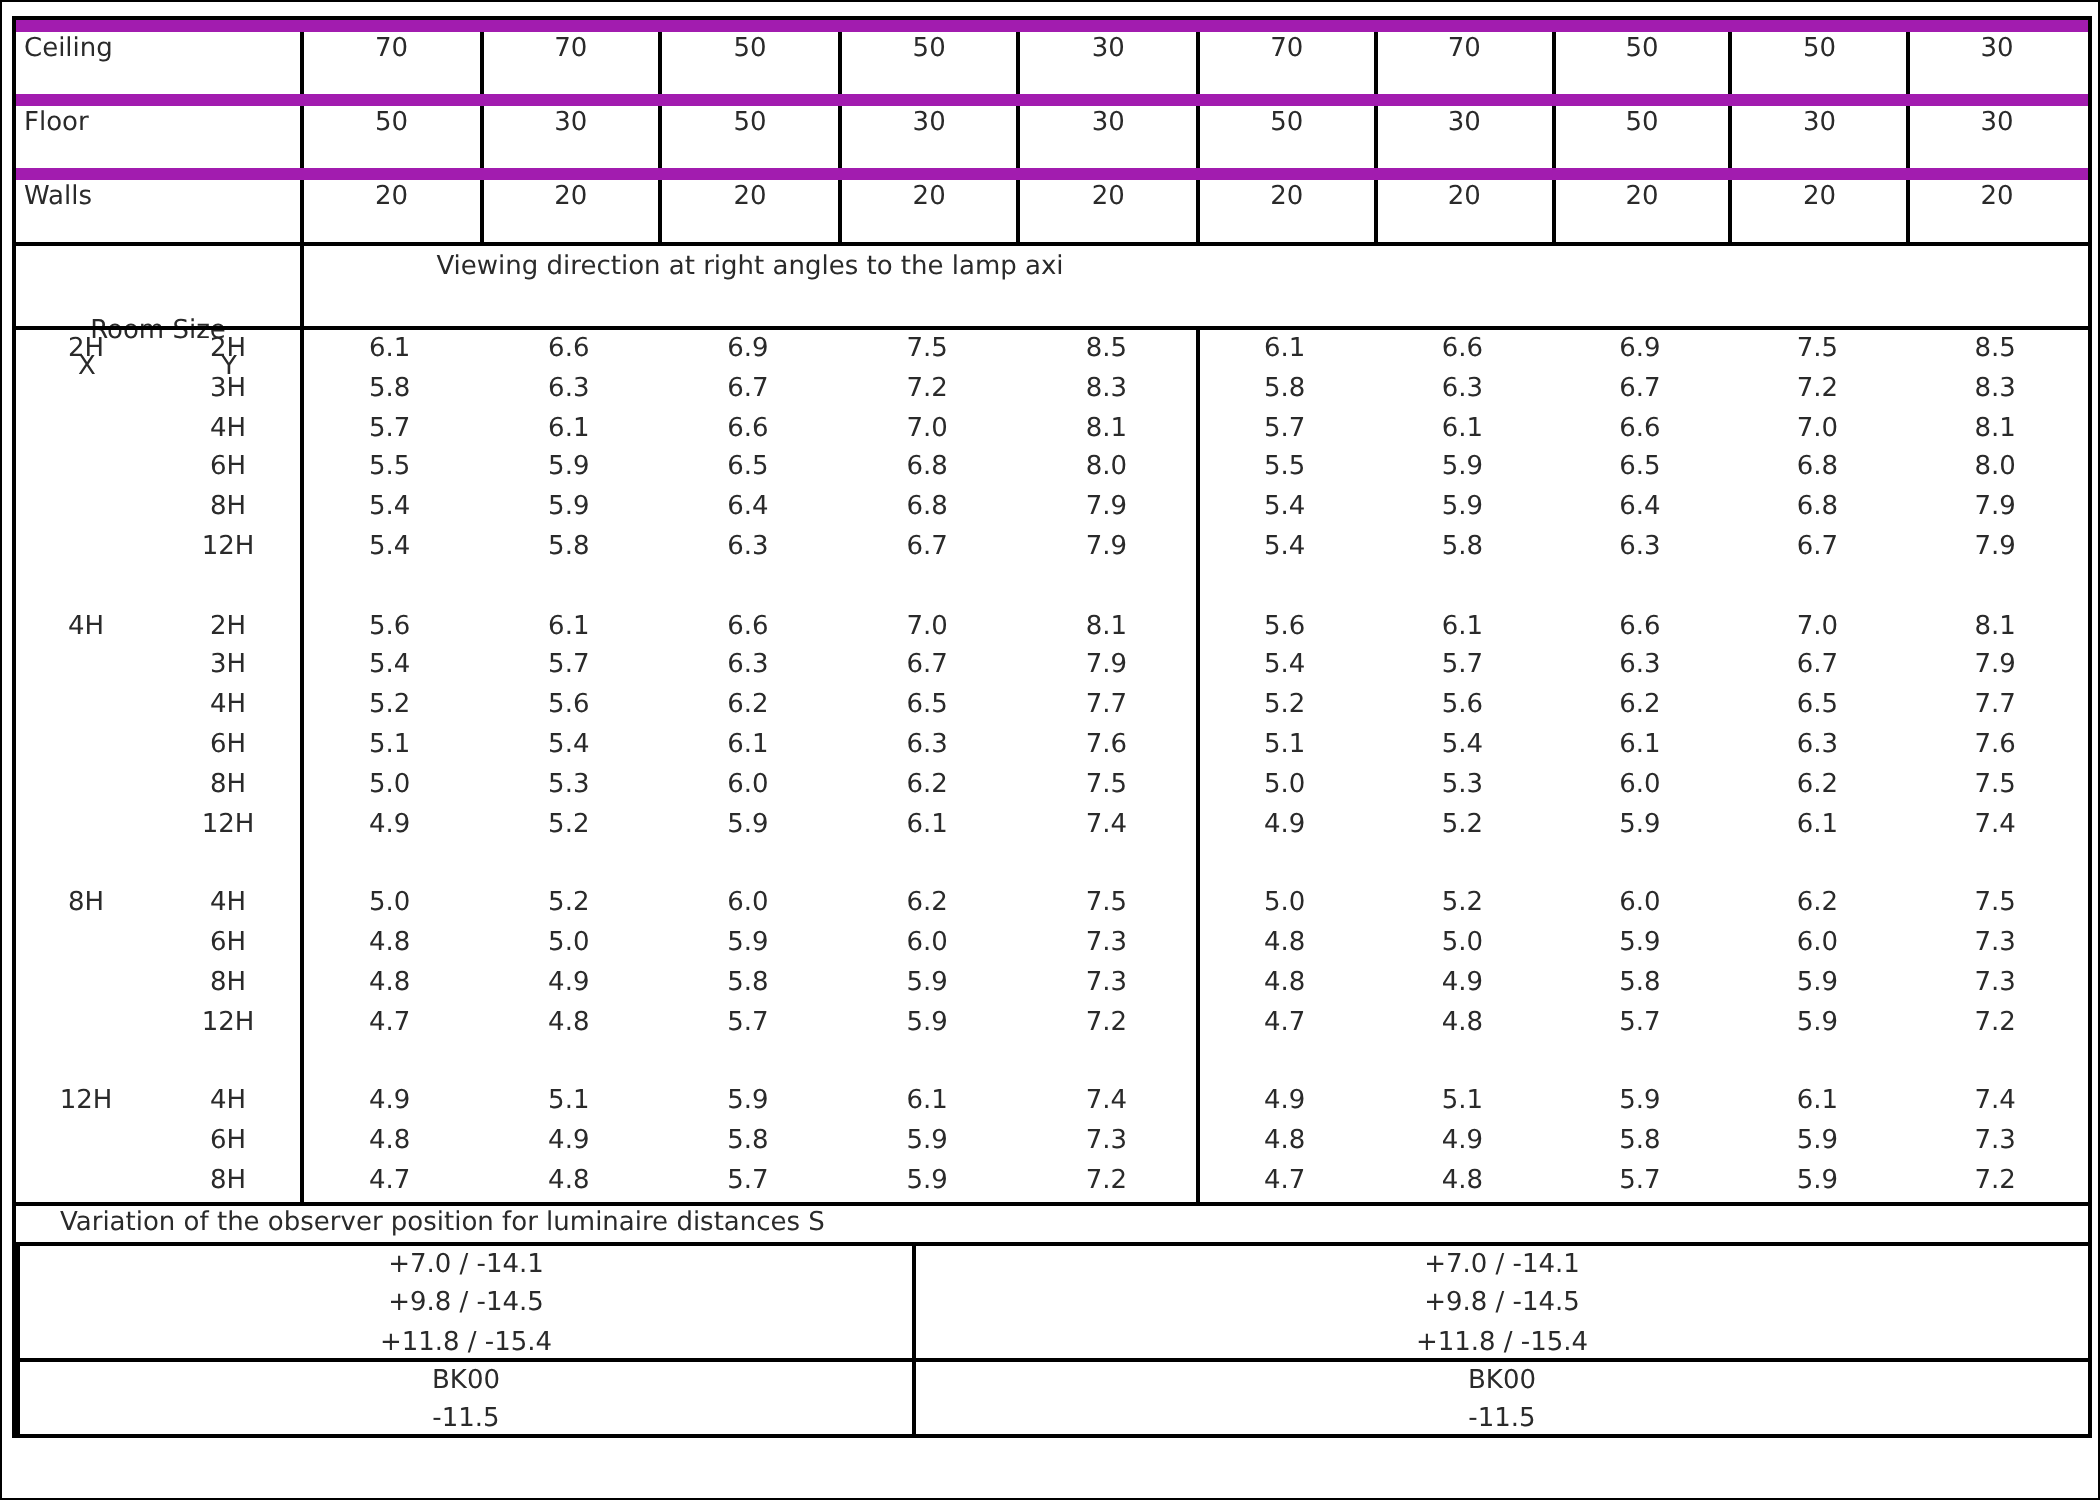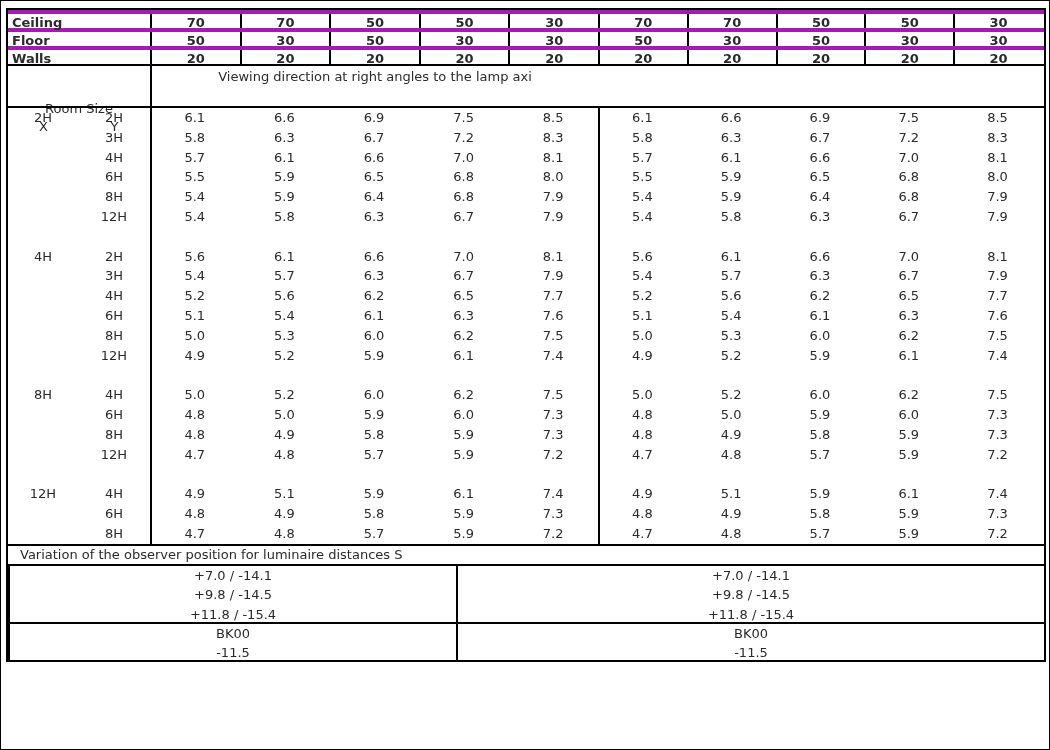--- a/index.html
+++ b/index.html
@@ -10,7 +10,7 @@
 
   .title-row { height: 18px; font-weight: bold; font-size: 13.5px; line-height: 18px; padding-left: 4px; color: #111; }
 
-  .srow { display: flex; border-top: 4px solid #a21caf; height: 18px; font-size: 13px; line-height: 17px; font-weight: bold; }
+  .srow { display: flex; border-top: 6px solid #a21caf; height: 37px; font-size: 13px; line-height: 17px; }
   .srow .lbl { width: 142px; padding-left: 4px; }
   .srow .val { border-left: 2px solid #000; text-align: center; }
 

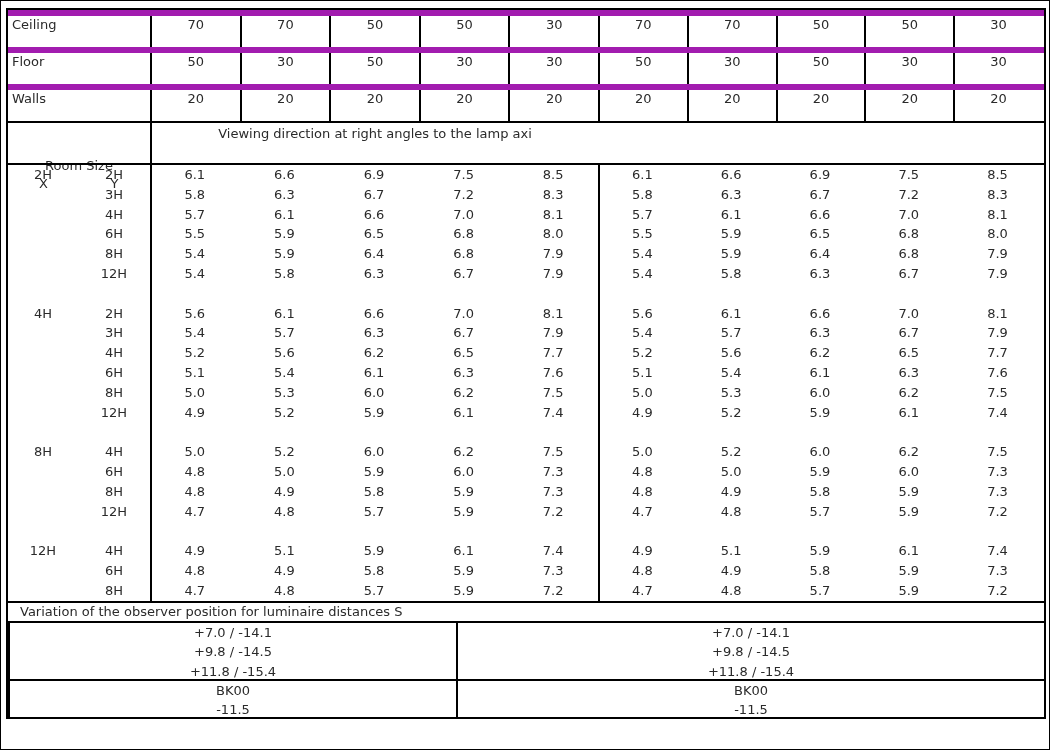--- a/index.html
+++ b/index.html
@@ -32,7 +32,7 @@
     grid-auto-rows: 19.8px; font-size: 13px; }
   .dcell { text-align: center; line-height: 19.8px; }
 
-  .variation-row { border-top: 2px solid #000; height: 20px; font-size: 13px; line-height: 18px; padding-left: 12px; }
+  .variation-row { border-top: 2px solid #000; height: 20px; font-size: 13px; line-height: 18px; padding-left: 22px; }
 
   .block3 { display: flex; border-top: 2px solid #000; font-size: 13px; }
   .block3 .lblcol { width: 142px; }

